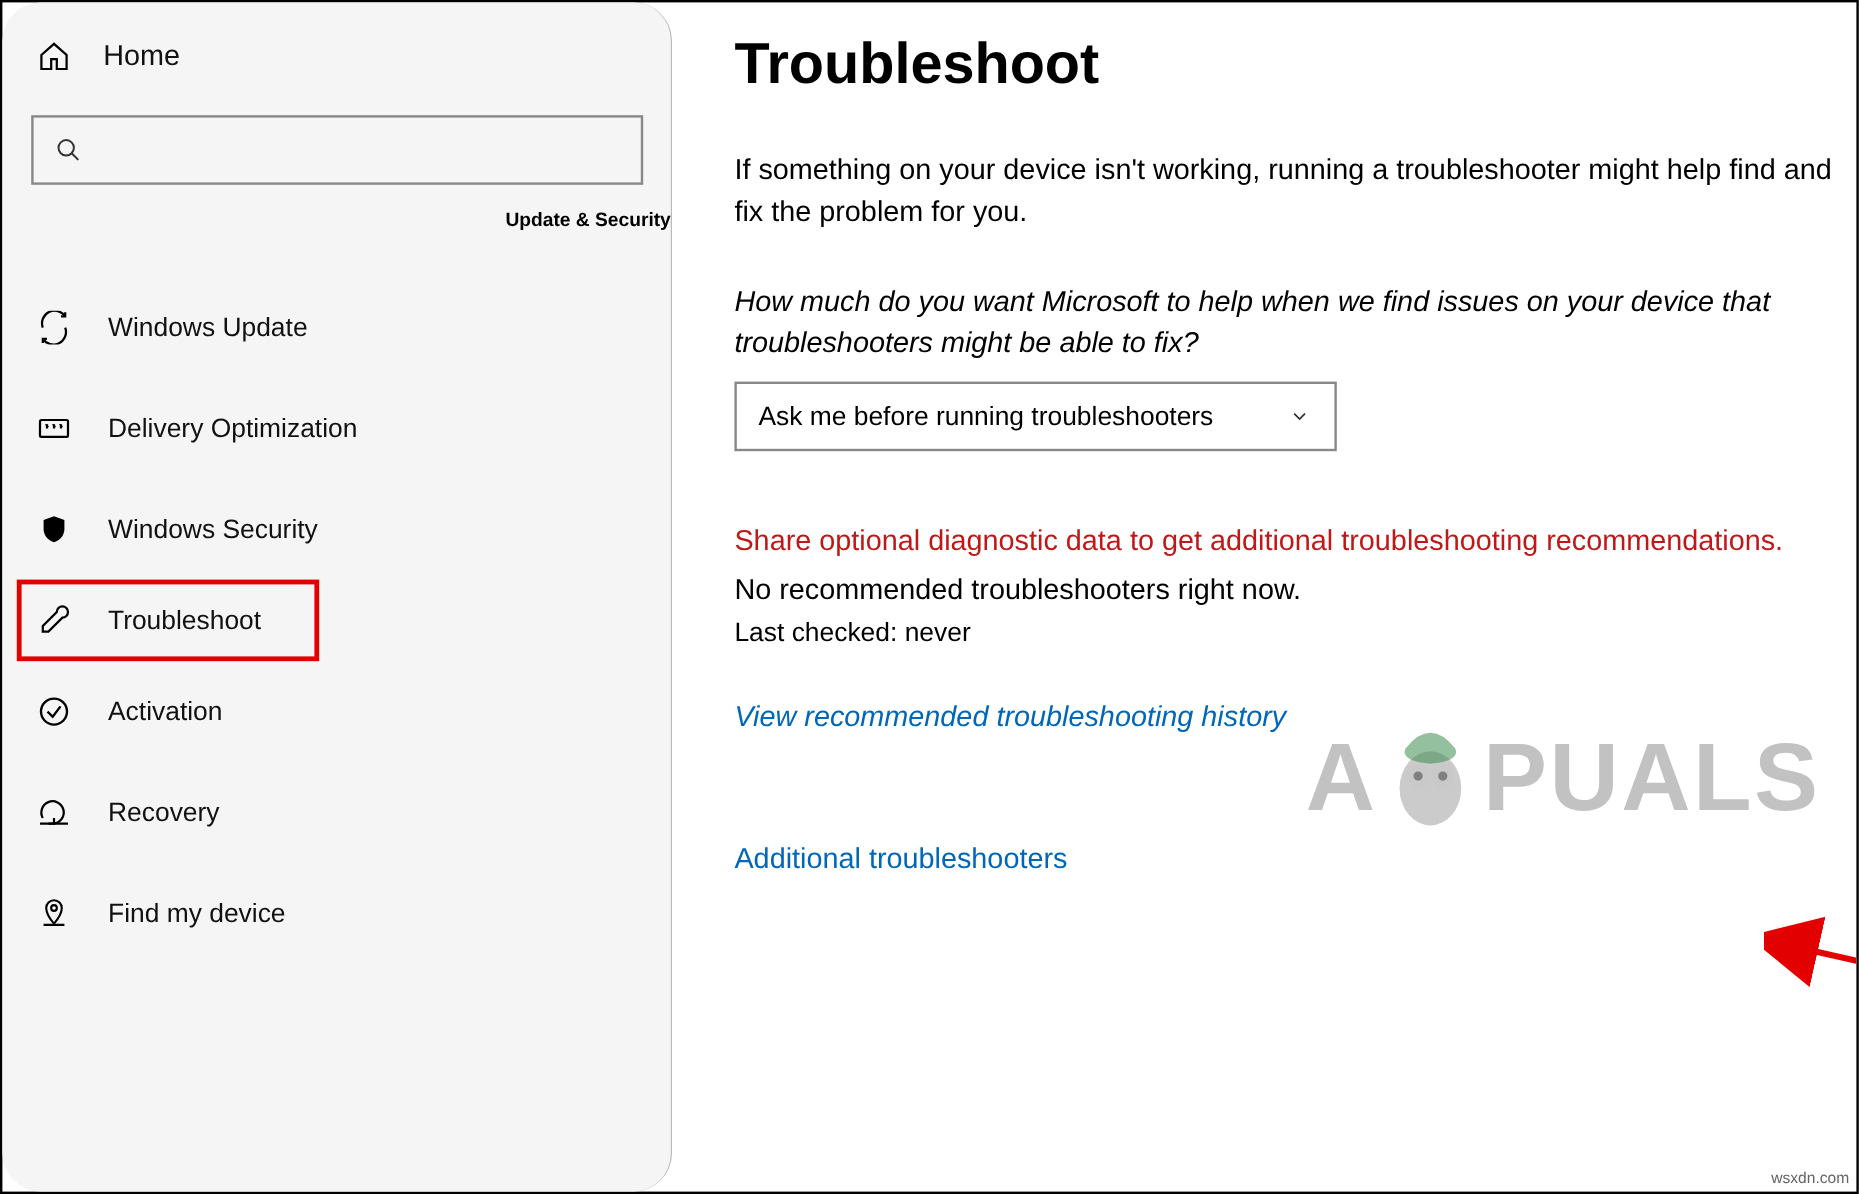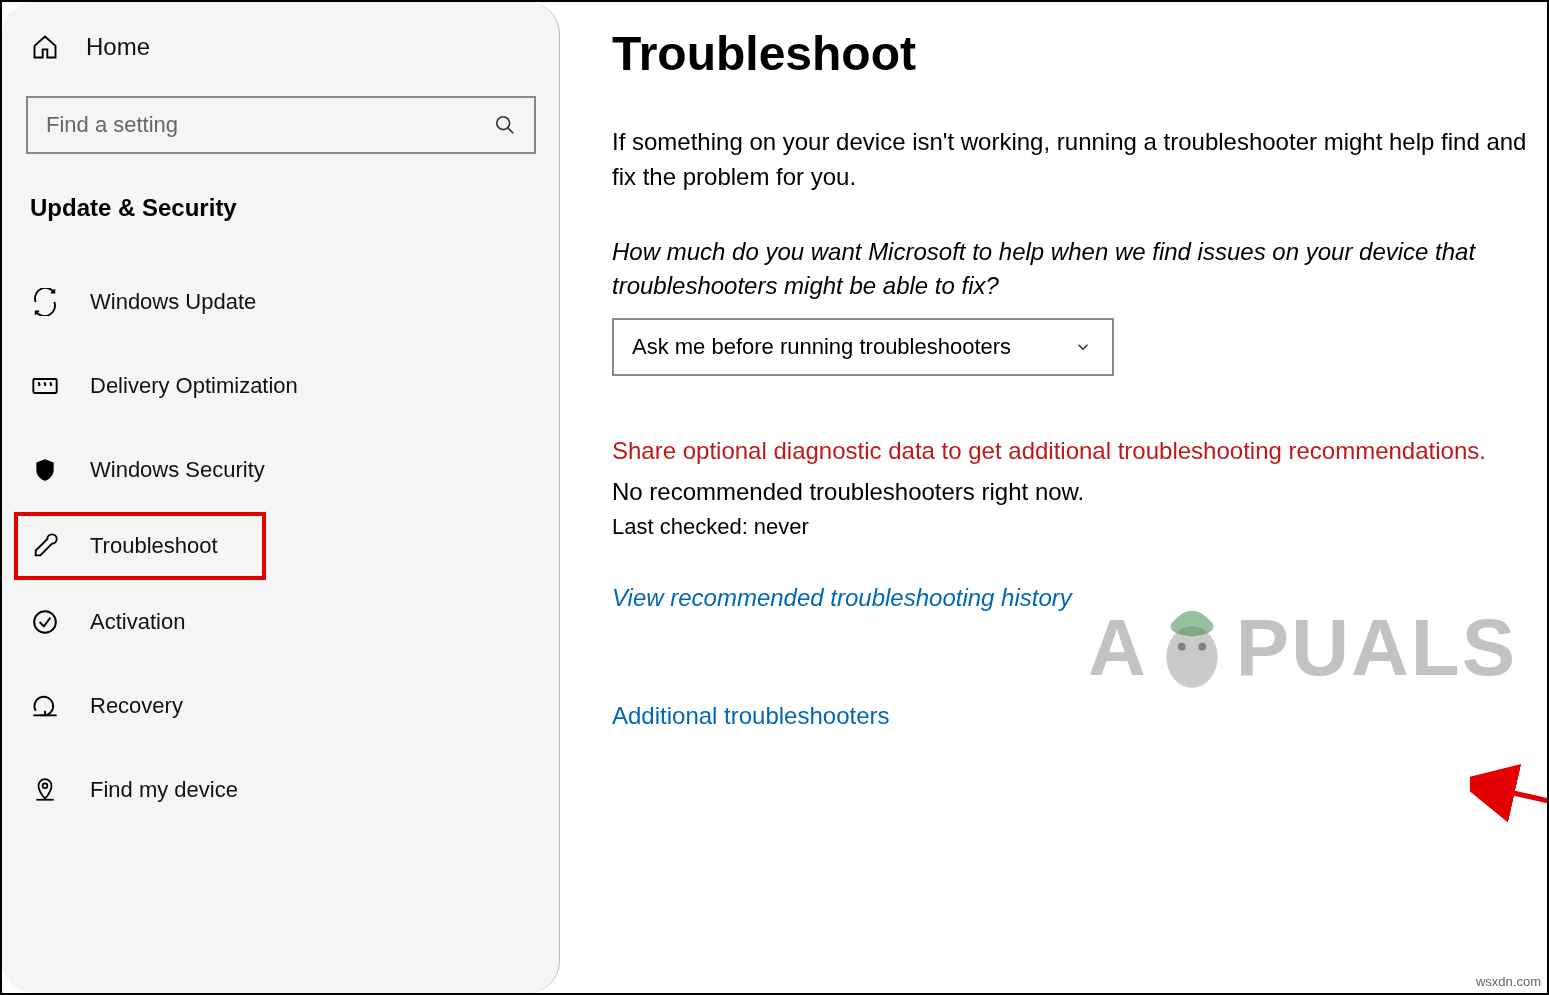--- a/index.html
+++ b/index.html
@@ -210,7 +210,6 @@
 
     <div class="search-wrap">
       <div class="search">
-        <input type="text" placeholder="Find a setting" style="">
         <span class="s-icon">
           <svg viewBox="0 0 24 24" width="22" height="22" fill="none" stroke="#333" stroke-width="1.8">
             <circle cx="10" cy="10" r="7"></circle>

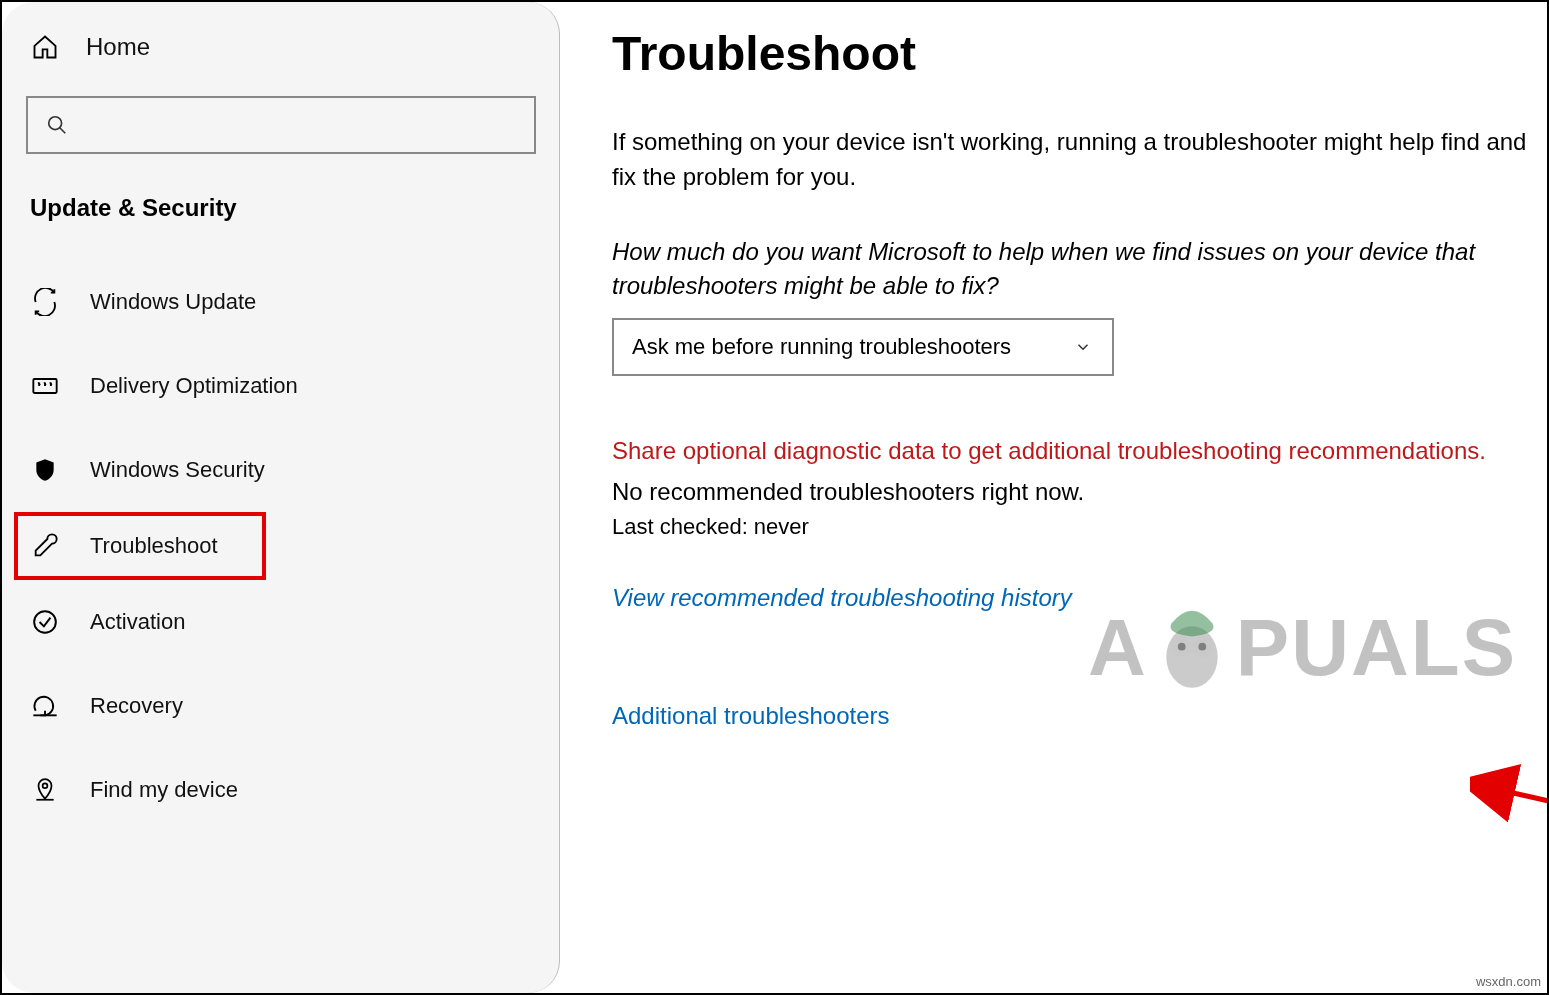--- a/index.html
+++ b/index.html
@@ -58,10 +58,11 @@
     .search input::placeholder { color: #666; }
     .search .s-icon { width:22px;height:22px; display:flex;align-items:center;justify-content:center;}
     .category {
-      font-size: 24px;
+      font-size: 16px;
       font-weight: 600;
-      padding: 40px 0 28px 28px;
-      color:#000;
+      padding: 21px 0 28px 28px;
+      color:#000;
+      text-align:right;
     }
     .nav-list { padding-top: 10px; }
     .nav-item {

